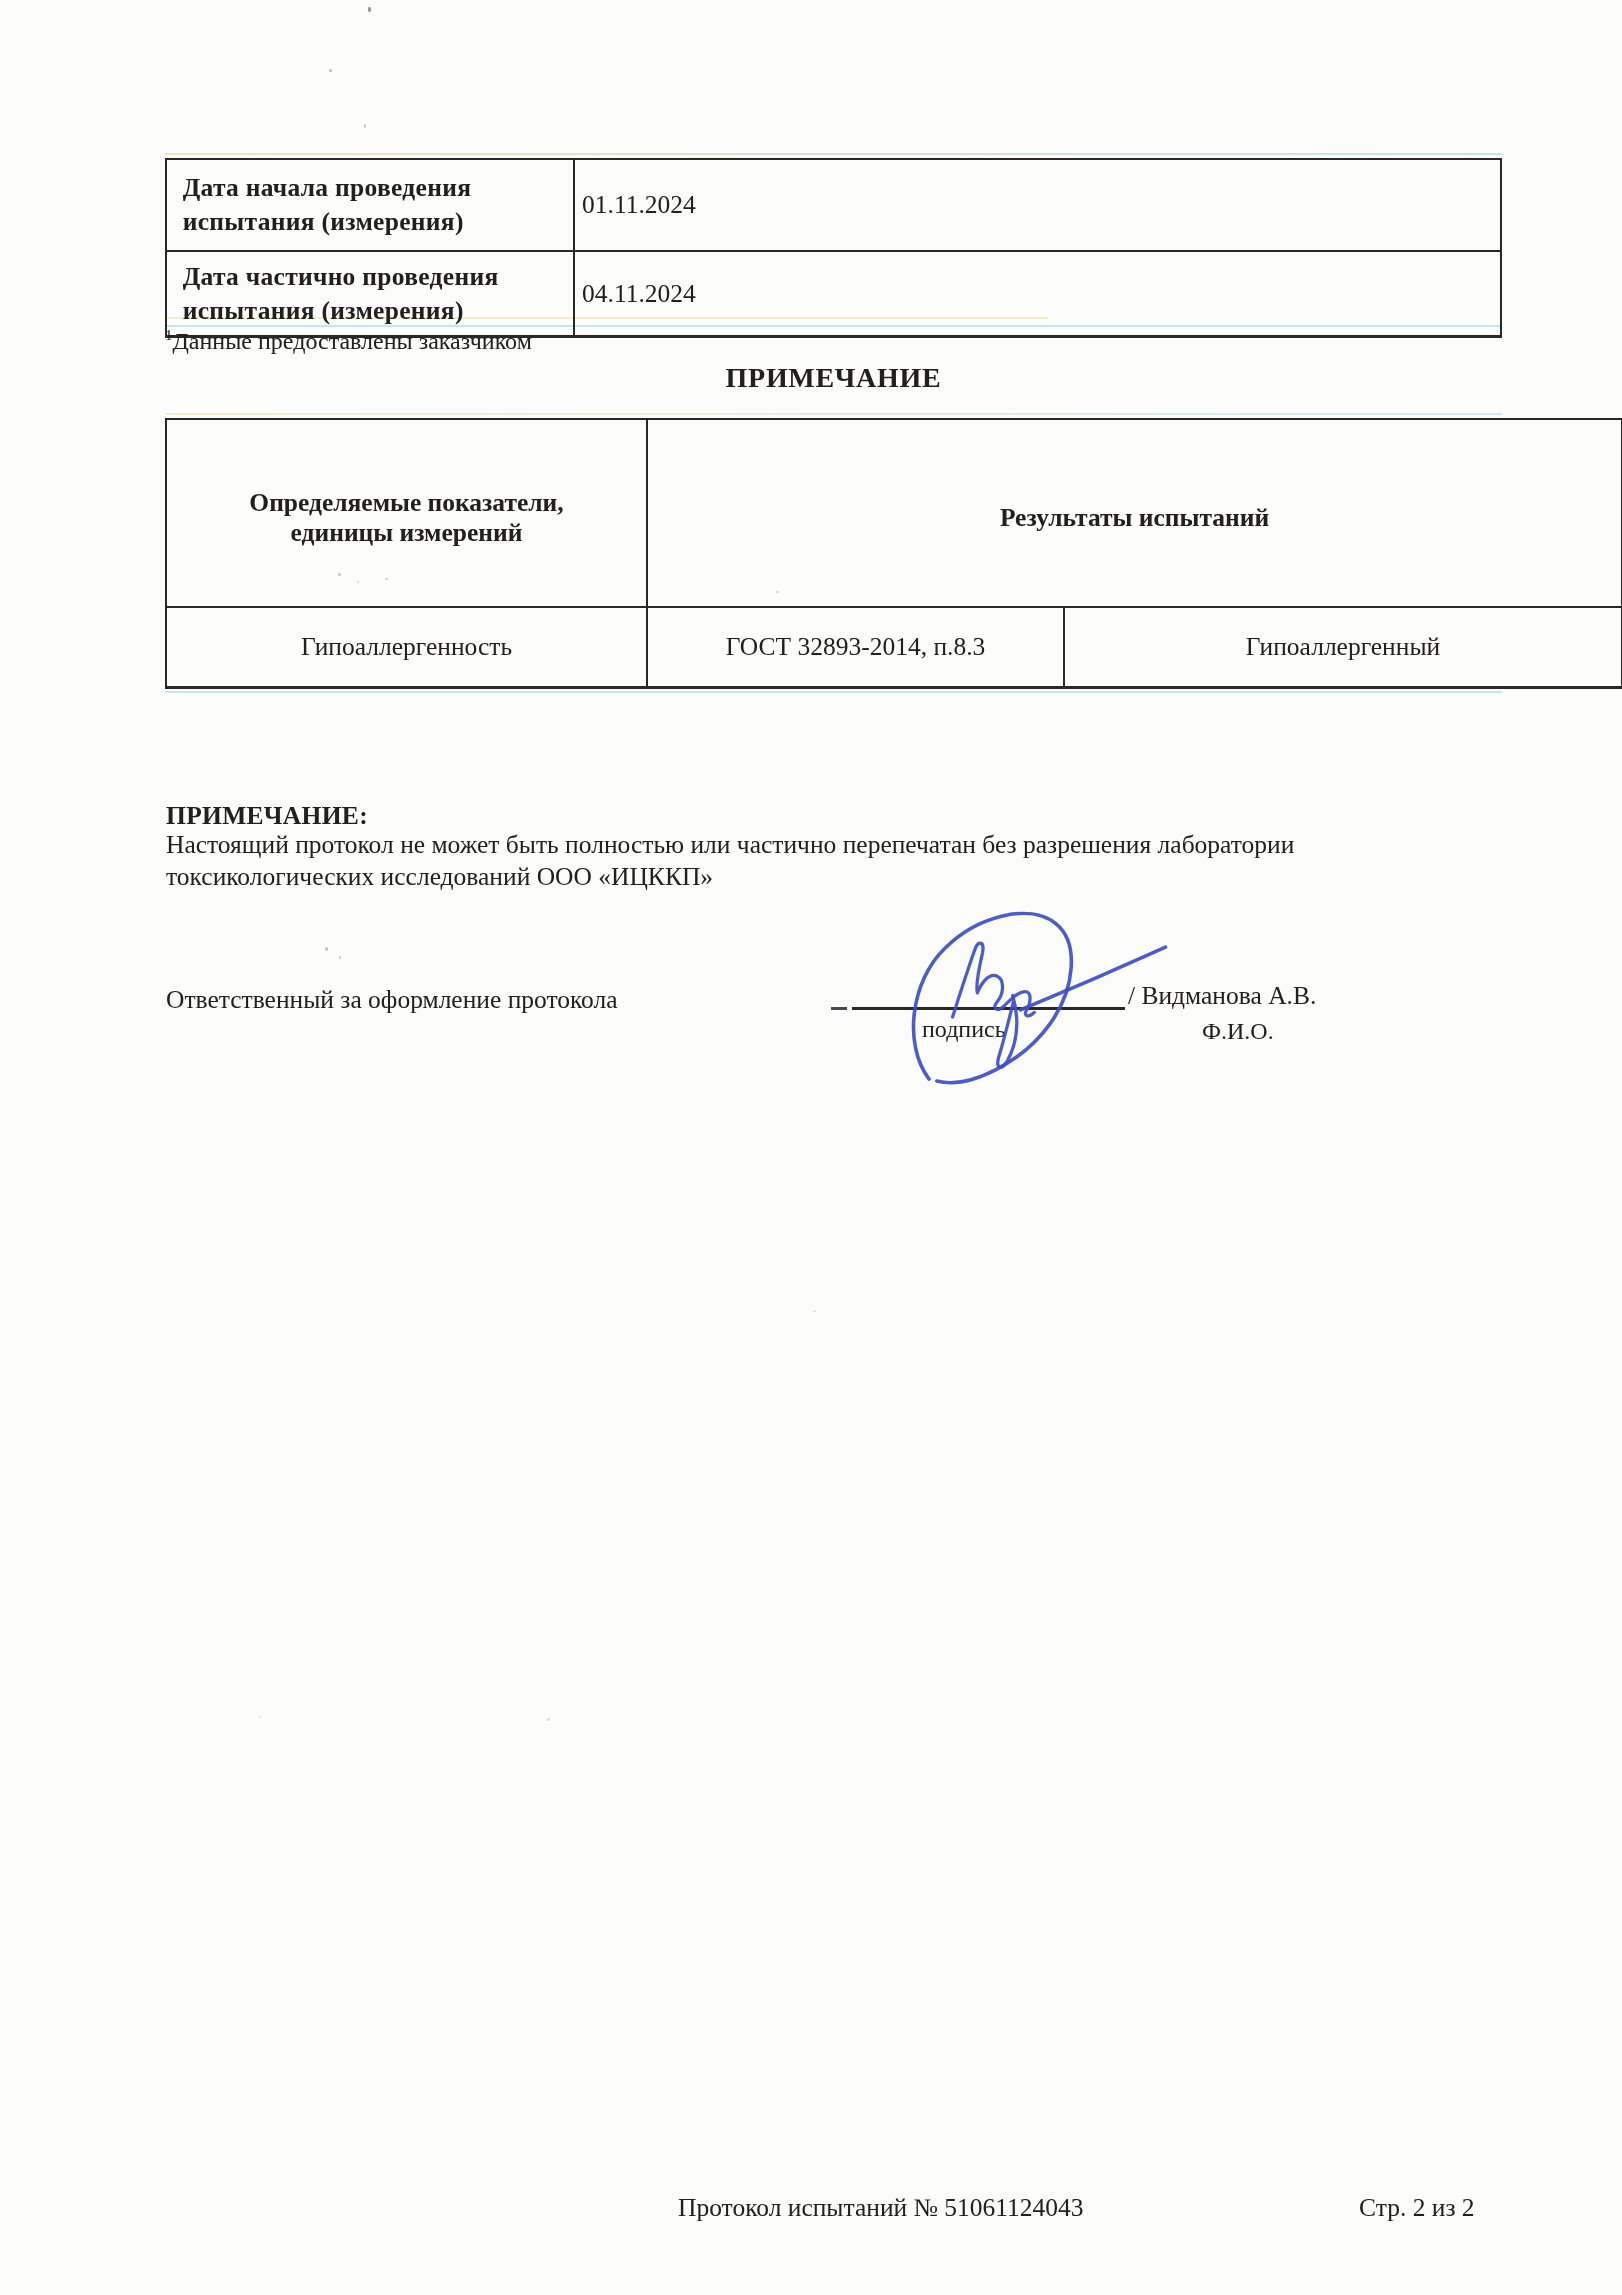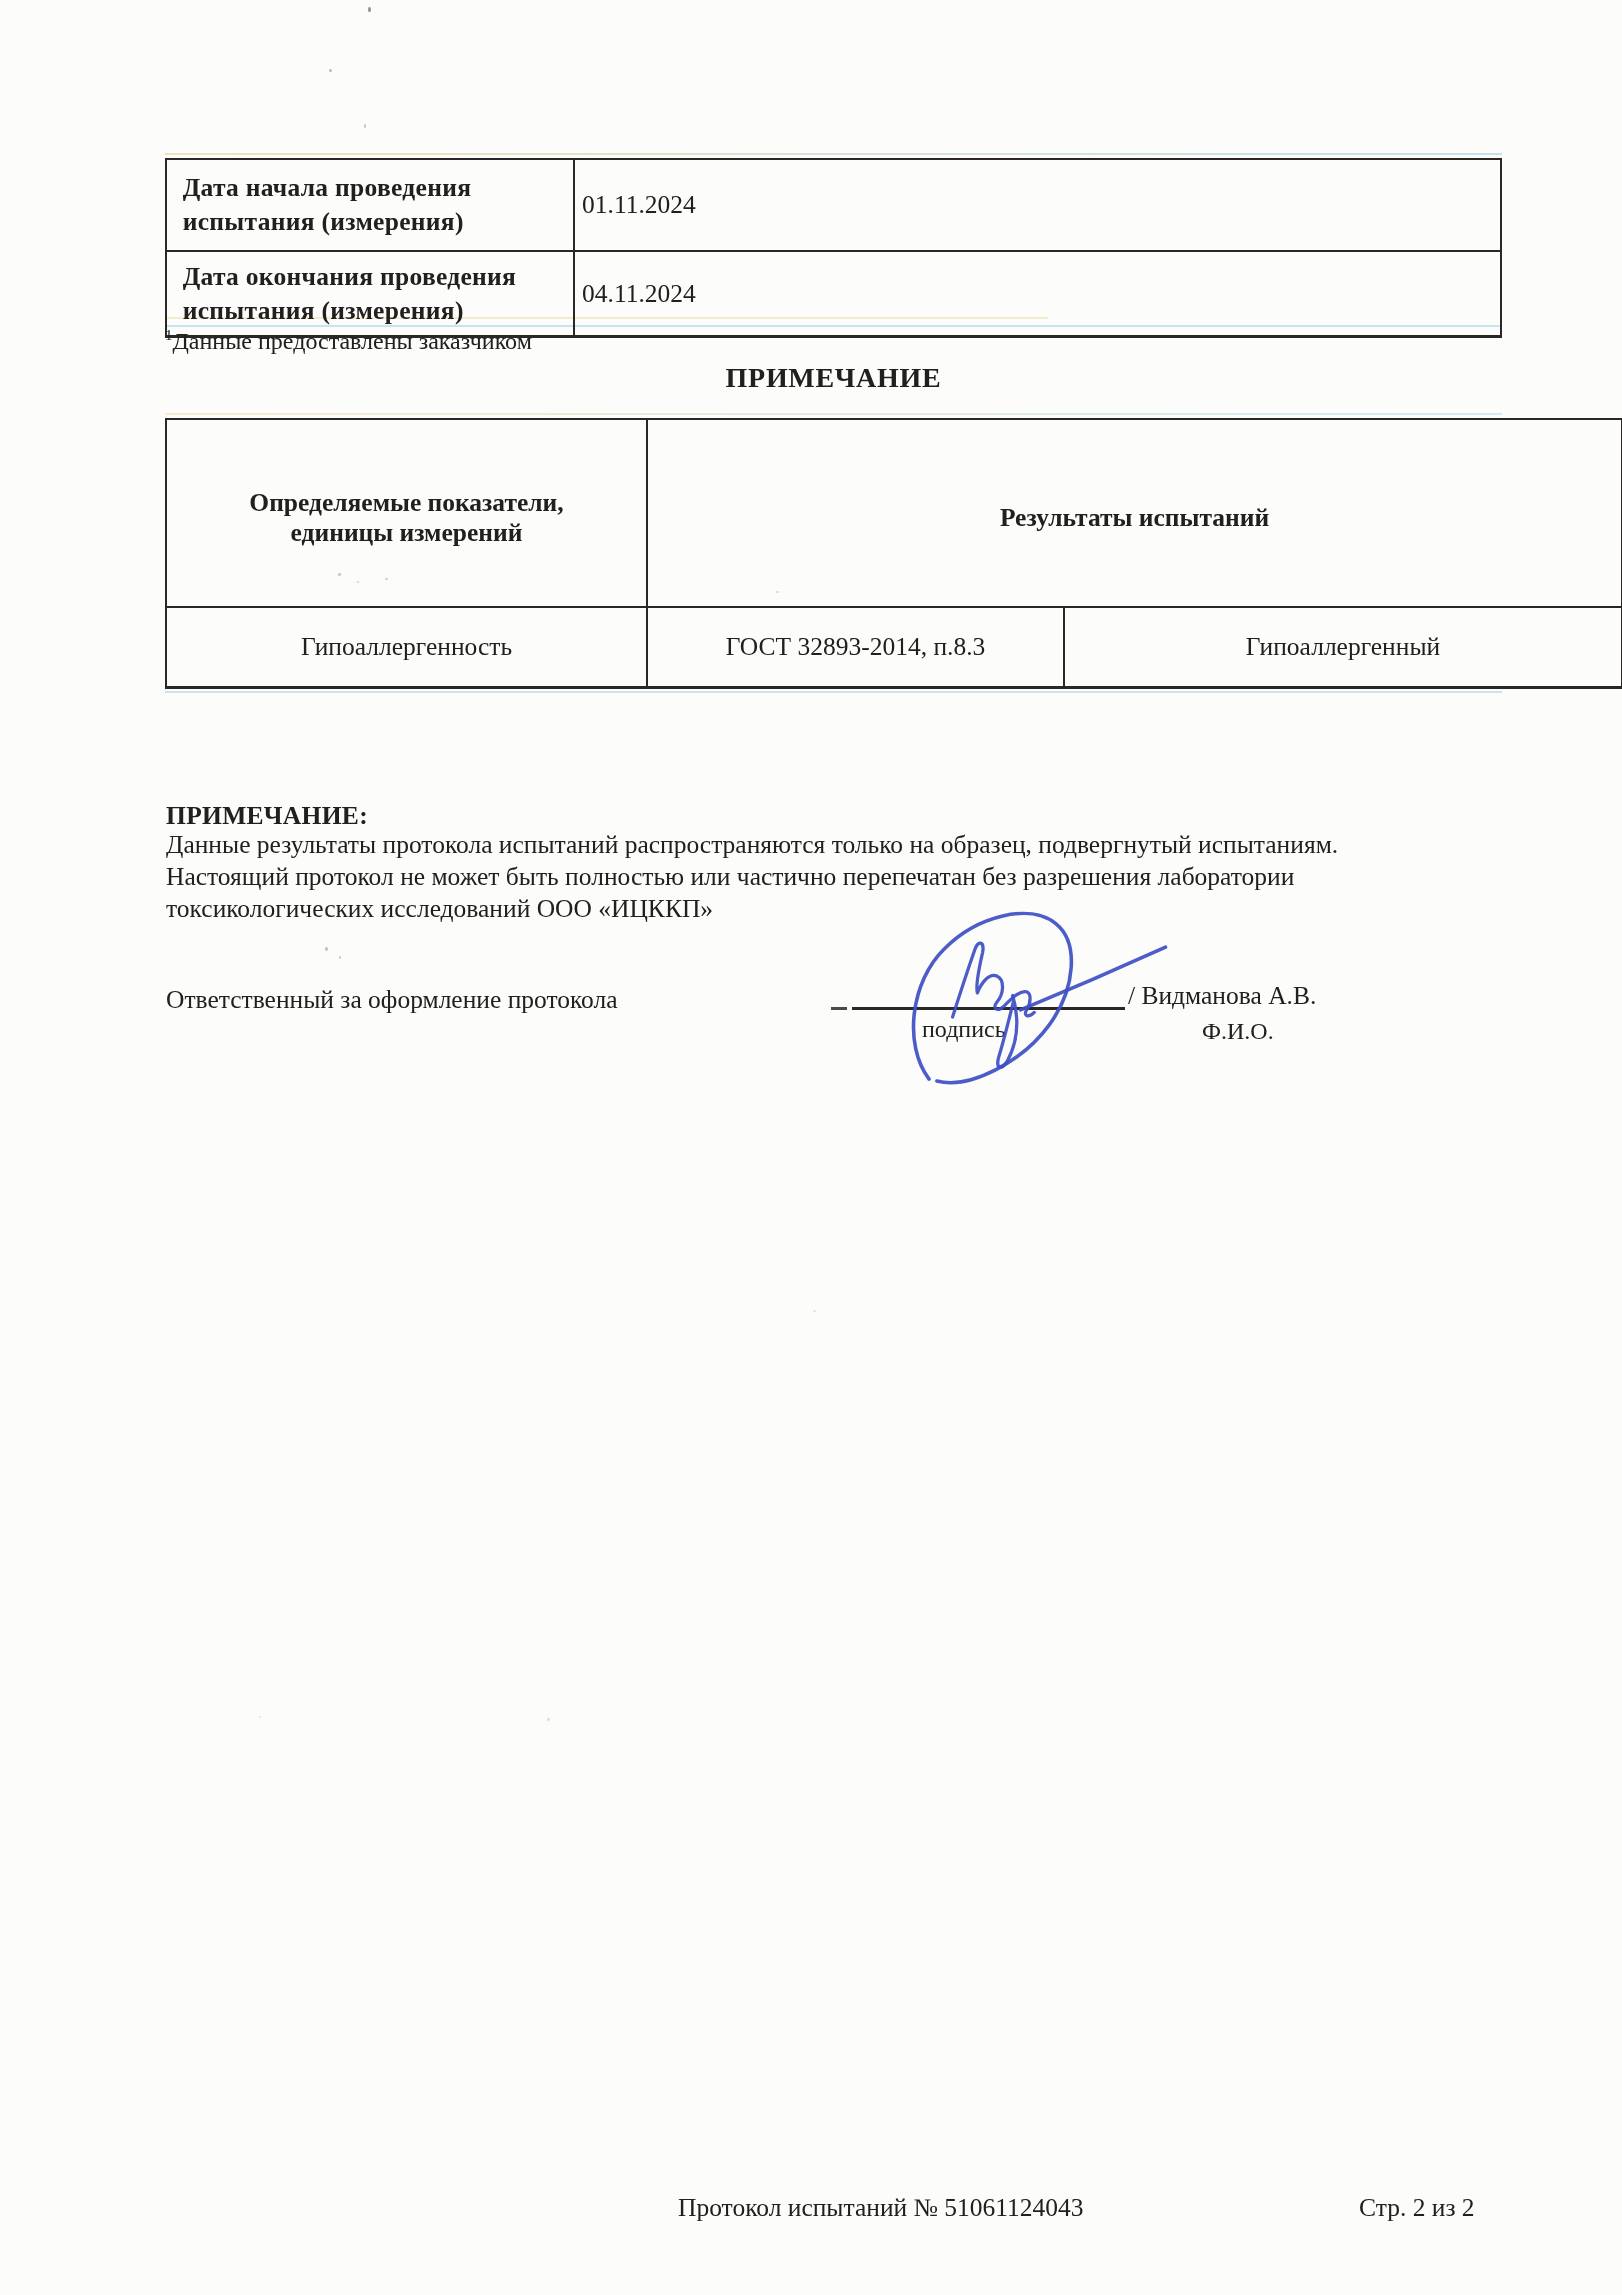--- a/index.html
+++ b/index.html
@@ -103,7 +103,7 @@
     </div>
     <div class="d-row d-row-2">
       <div class="d-label">
-        <span>Дата окончания проведения</span>
+        <span>Дата частично проведения</span>
         <span>испытания (измерения)</span>
       </div>
       <div class="d-value">04.11.2024</div>

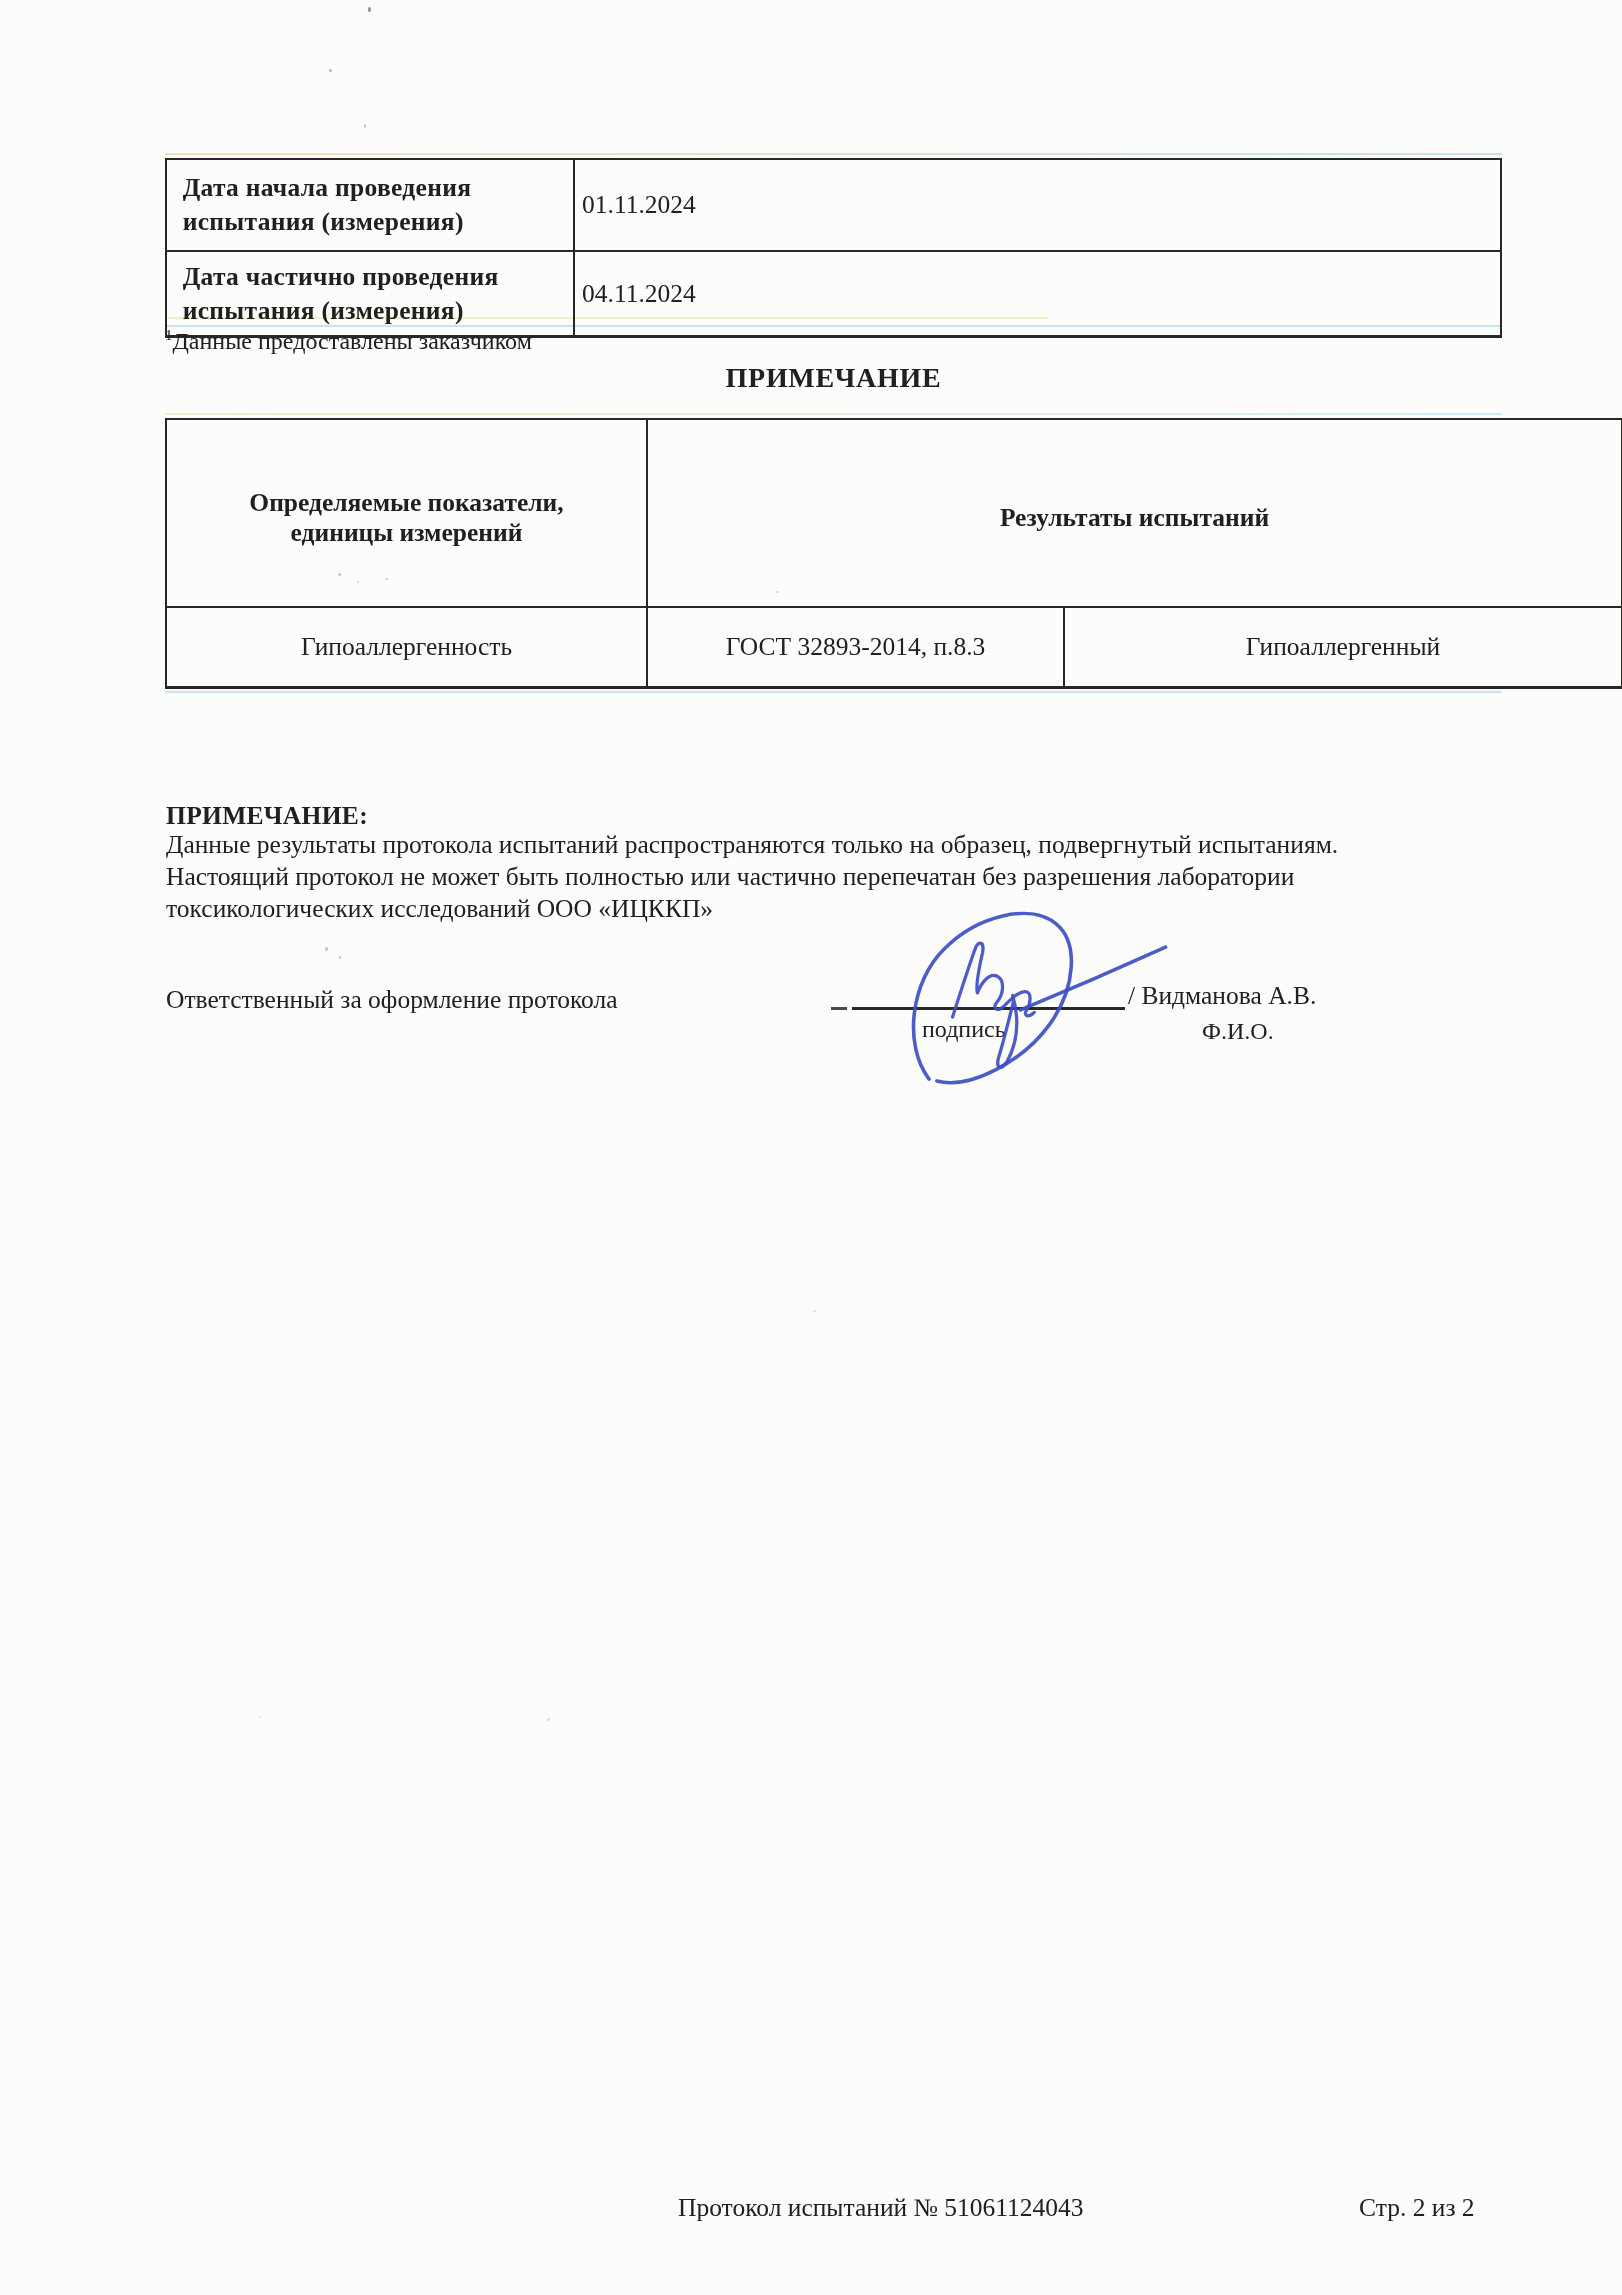--- a/index.html
+++ b/index.html
@@ -133,7 +133,6 @@
 
   <div class="abs note-title">ПРИМЕЧАНИЕ:</div>
   <div class="abs note-body">
-    <div>Данные результаты протокола испытаний распространяются только на образец, подвергнутый испытаниям.</div>
     <div>Настоящий протокол не может быть полностью или частично перепечатан без разрешения лаборатории</div>
     <div>токсикологических исследований ООО «ИЦККП»</div>
   </div>

